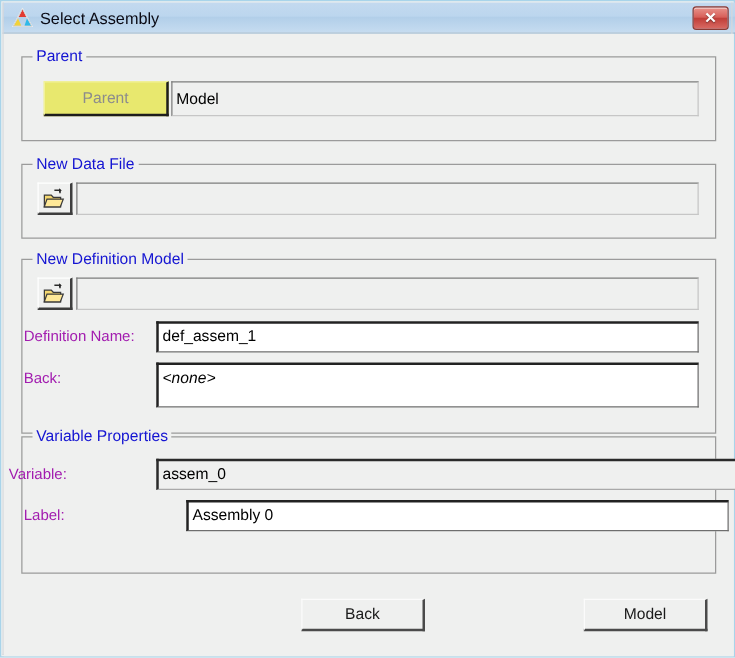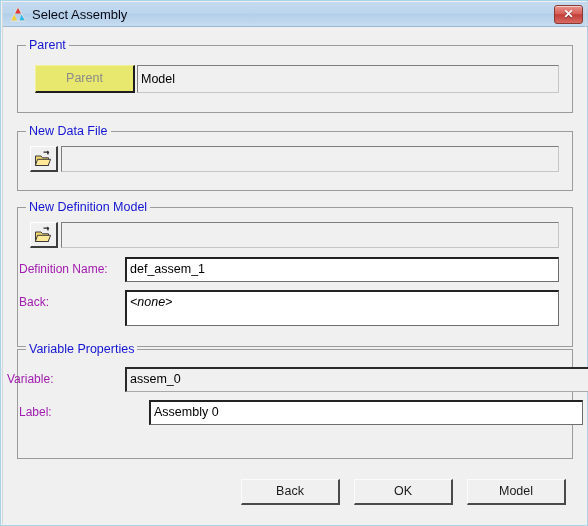--- a/index.html
+++ b/index.html
@@ -273,7 +273,6 @@
     <div class="field" style="left:122px; top:373px; width:434px; height:25px; line-height:21px;margin-left:24px;">Assembly 0</div>
 
     <div class="pbtn" style="left:238px; top:452px; width:99px;">Back</div>
-    <div class="pbtn" style="left:351px; top:452px; width:99px;">OK</div>
     <div class="pbtn" style="left:464px; top:452px; width:99px;">Model</div>
 
   </div>

